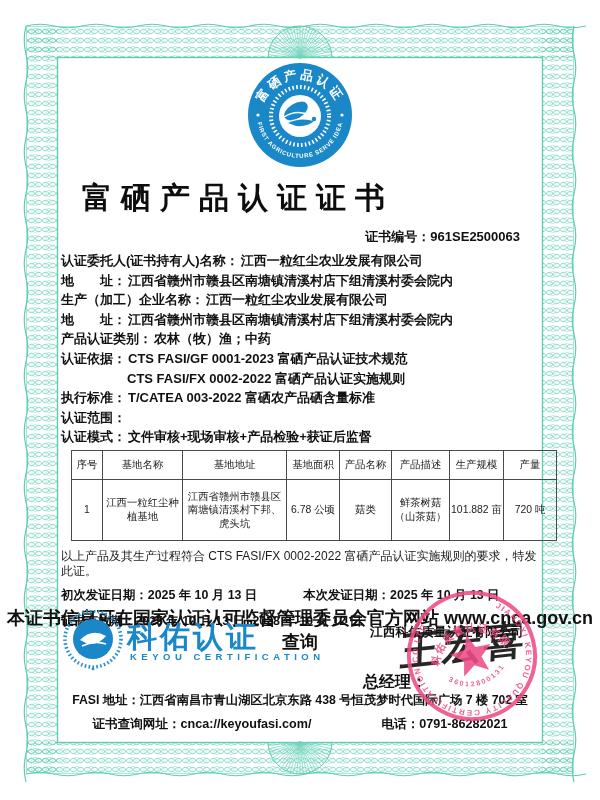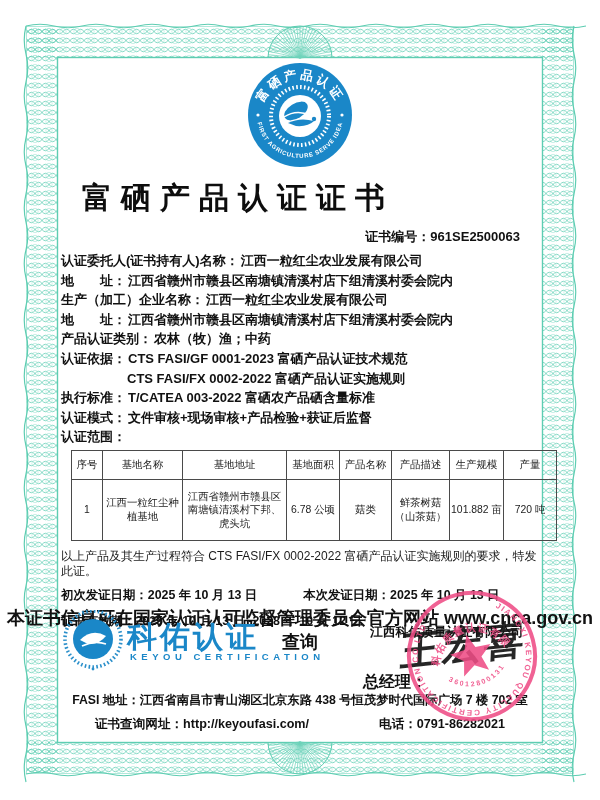--- a/index.html
+++ b/index.html
@@ -172,8 +172,8 @@
     <div class="fline"><span class="lab">认证依据：</span><span class="serif">CTS FASI/GF 0001-2023 富硒产品认证技术规范</span></div>
     <div class="fline indent"><span class="serif">CTS FASI/FX 0002-2022 富硒产品认证实施规则</span></div>
     <div class="fline"><span class="lab">执行标准：</span><span class="serif">T/CATEA 003-2022 富硒农产品硒含量标准</span></div>
+    <div class="fline"><span class="lab">认证范围：</span></div>
     <div class="fline"><span class="lab">认证模式：</span><span>文件审核+现场审核+产品检验+获证后监督</span></div>
-    <div class="fline"><span class="lab">认证范围：</span></div>
 
     <table class="scope">
       <tbody>

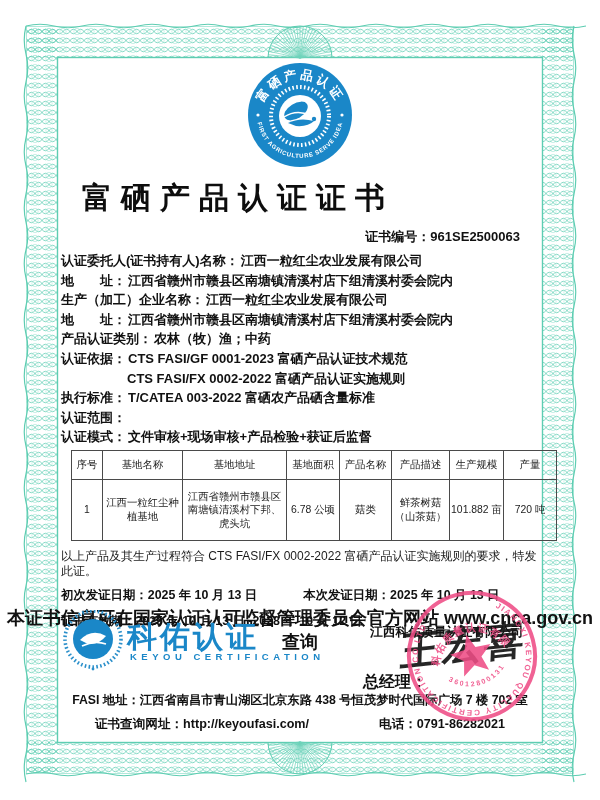--- a/index.html
+++ b/index.html
@@ -246,7 +246,7 @@
   <div class="fasi-line"><span>FASI 地址：</span><span>江西省南昌市青山湖区北京东路 438 号恒茂梦时代国际广场 7 楼 702 室</span></div>
 
   <div class="contact-line">
-    <span><span>证书查询网址：</span><span>http://keyoufasi.com/</span></span>
+    <span><span>证书查询网址：</span><span>cnca://keyoufasi.com/</span></span>
     <span><span>电话：</span><span>0791-86282021</span></span>
   </div>
 

